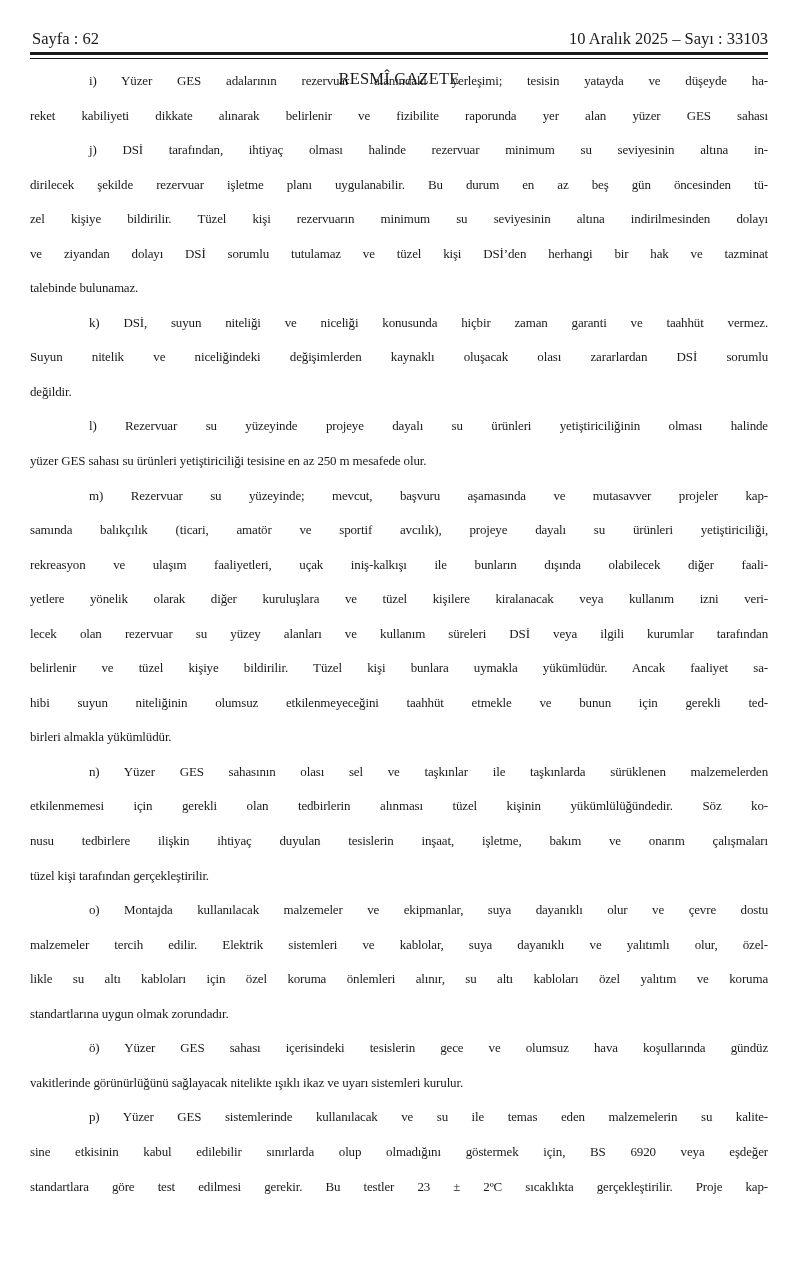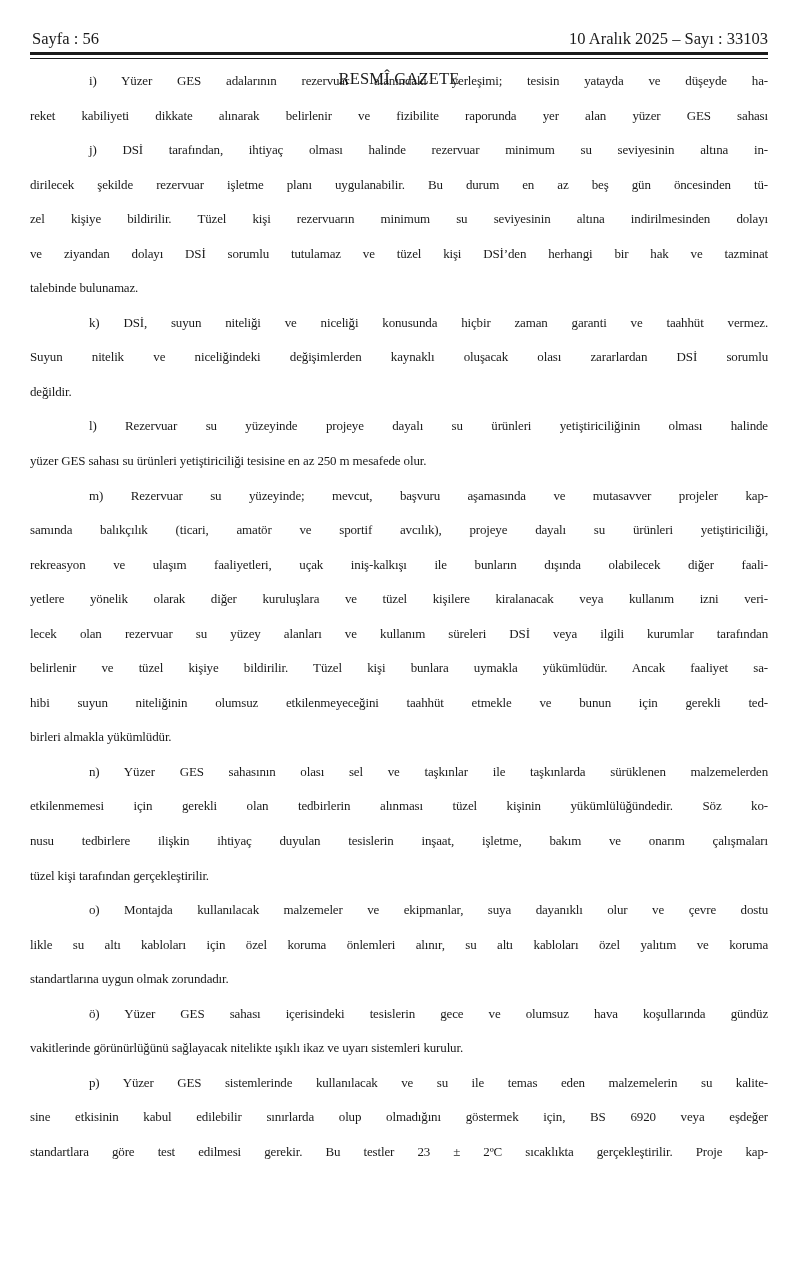--- a/index.html
+++ b/index.html
@@ -23,7 +23,7 @@
 <body>
 
 <div class="header">
-  <span class="h-left">Sayfa : 56</span>
+  <span class="h-left">Sayfa : 62</span>
   <span class="h-center">RESMÎ GAZETE</span>
   <span class="h-right">10 Aralık 2025 – Sayı : 33103</span>
 </div>

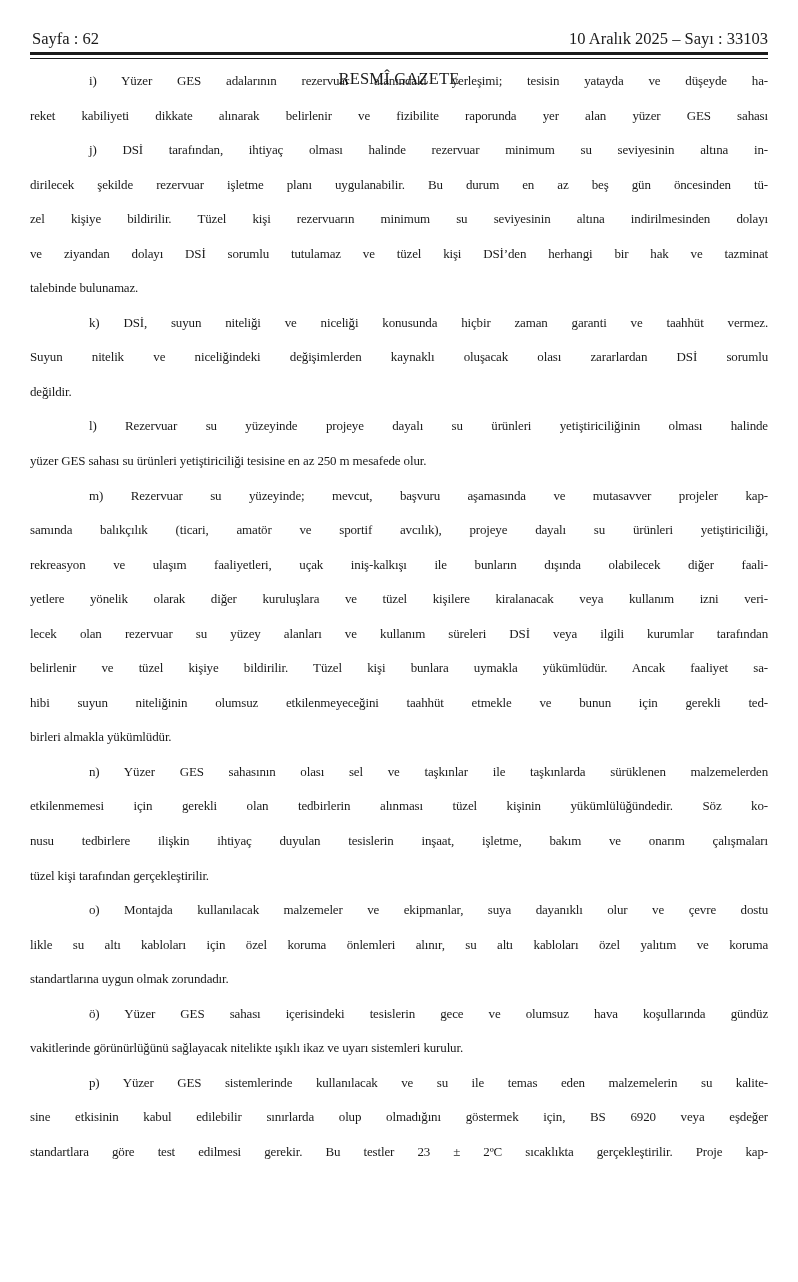--- a/index.html
+++ b/index.html
@@ -69,6 +69,7 @@
     </div>
     <div class="para">
       <div class="line first">o) Montajda kullanılacak malzemeler ve ekipmanlar, suya dayanıklı olur ve çevre dostu</div>
+      <div class="line">malzemeler tercih edilir. Elektrik sistemleri ve kablolar, suya dayanıklı ve yalıtımlı olur, özel-</div>
       <div class="line">likle su altı kabloları için özel koruma önlemleri alınır, su altı kabloları özel yalıtım ve koruma</div>
       <div class="line last">standartlarına uygun olmak zorundadır.</div>
     </div>

